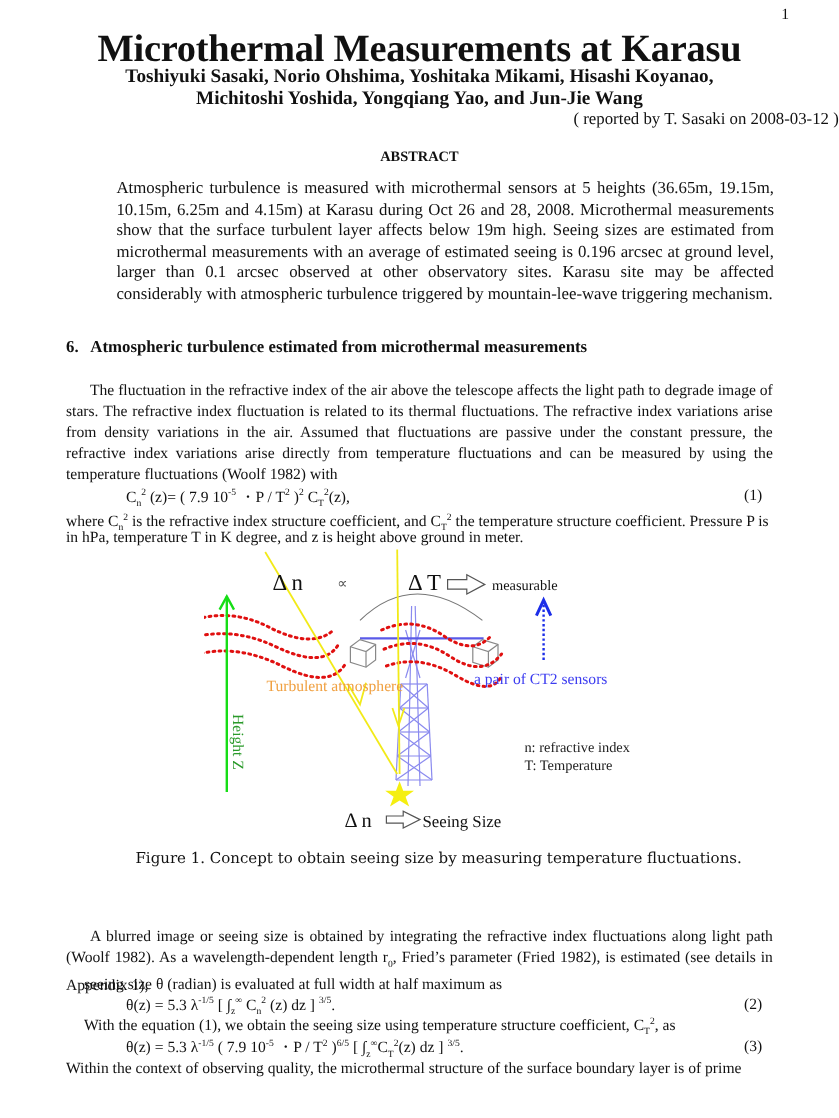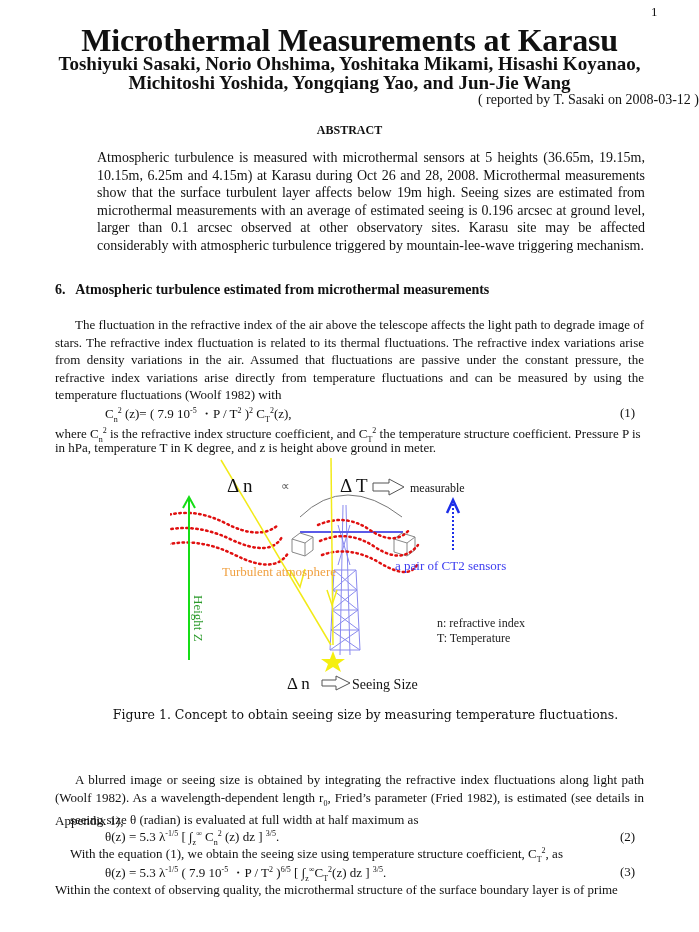--- a/index.html
+++ b/index.html
@@ -8,7 +8,7 @@
   .abs { position:absolute; }
   .pagenum { top:4px; left:651px; font-size:13px; }
   .title { top:22px; left:0; width:699px; text-align:center; font-size:32px; font-weight:bold; letter-spacing:-0.2px; }
-  .authors { top:54px; left:0; width:699px; text-align:center; font-size:19px; font-weight:bold; line-height:19px; }
+  .authors { top:54px; left:0; width:699px; text-align:center; font-size:16px; font-weight:bold; line-height:19px; }
   .reported { top:92px; left:0; width:699px; text-align:right; font-size:14px; }
   .abs-head { top:123px; left:0; width:699px; text-align:center; font-size:12px; font-weight:bold; }
   .abstract { top:149px; left:97px; width:548px; font-size:14px; line-height:17.5px; text-align:justify; }

